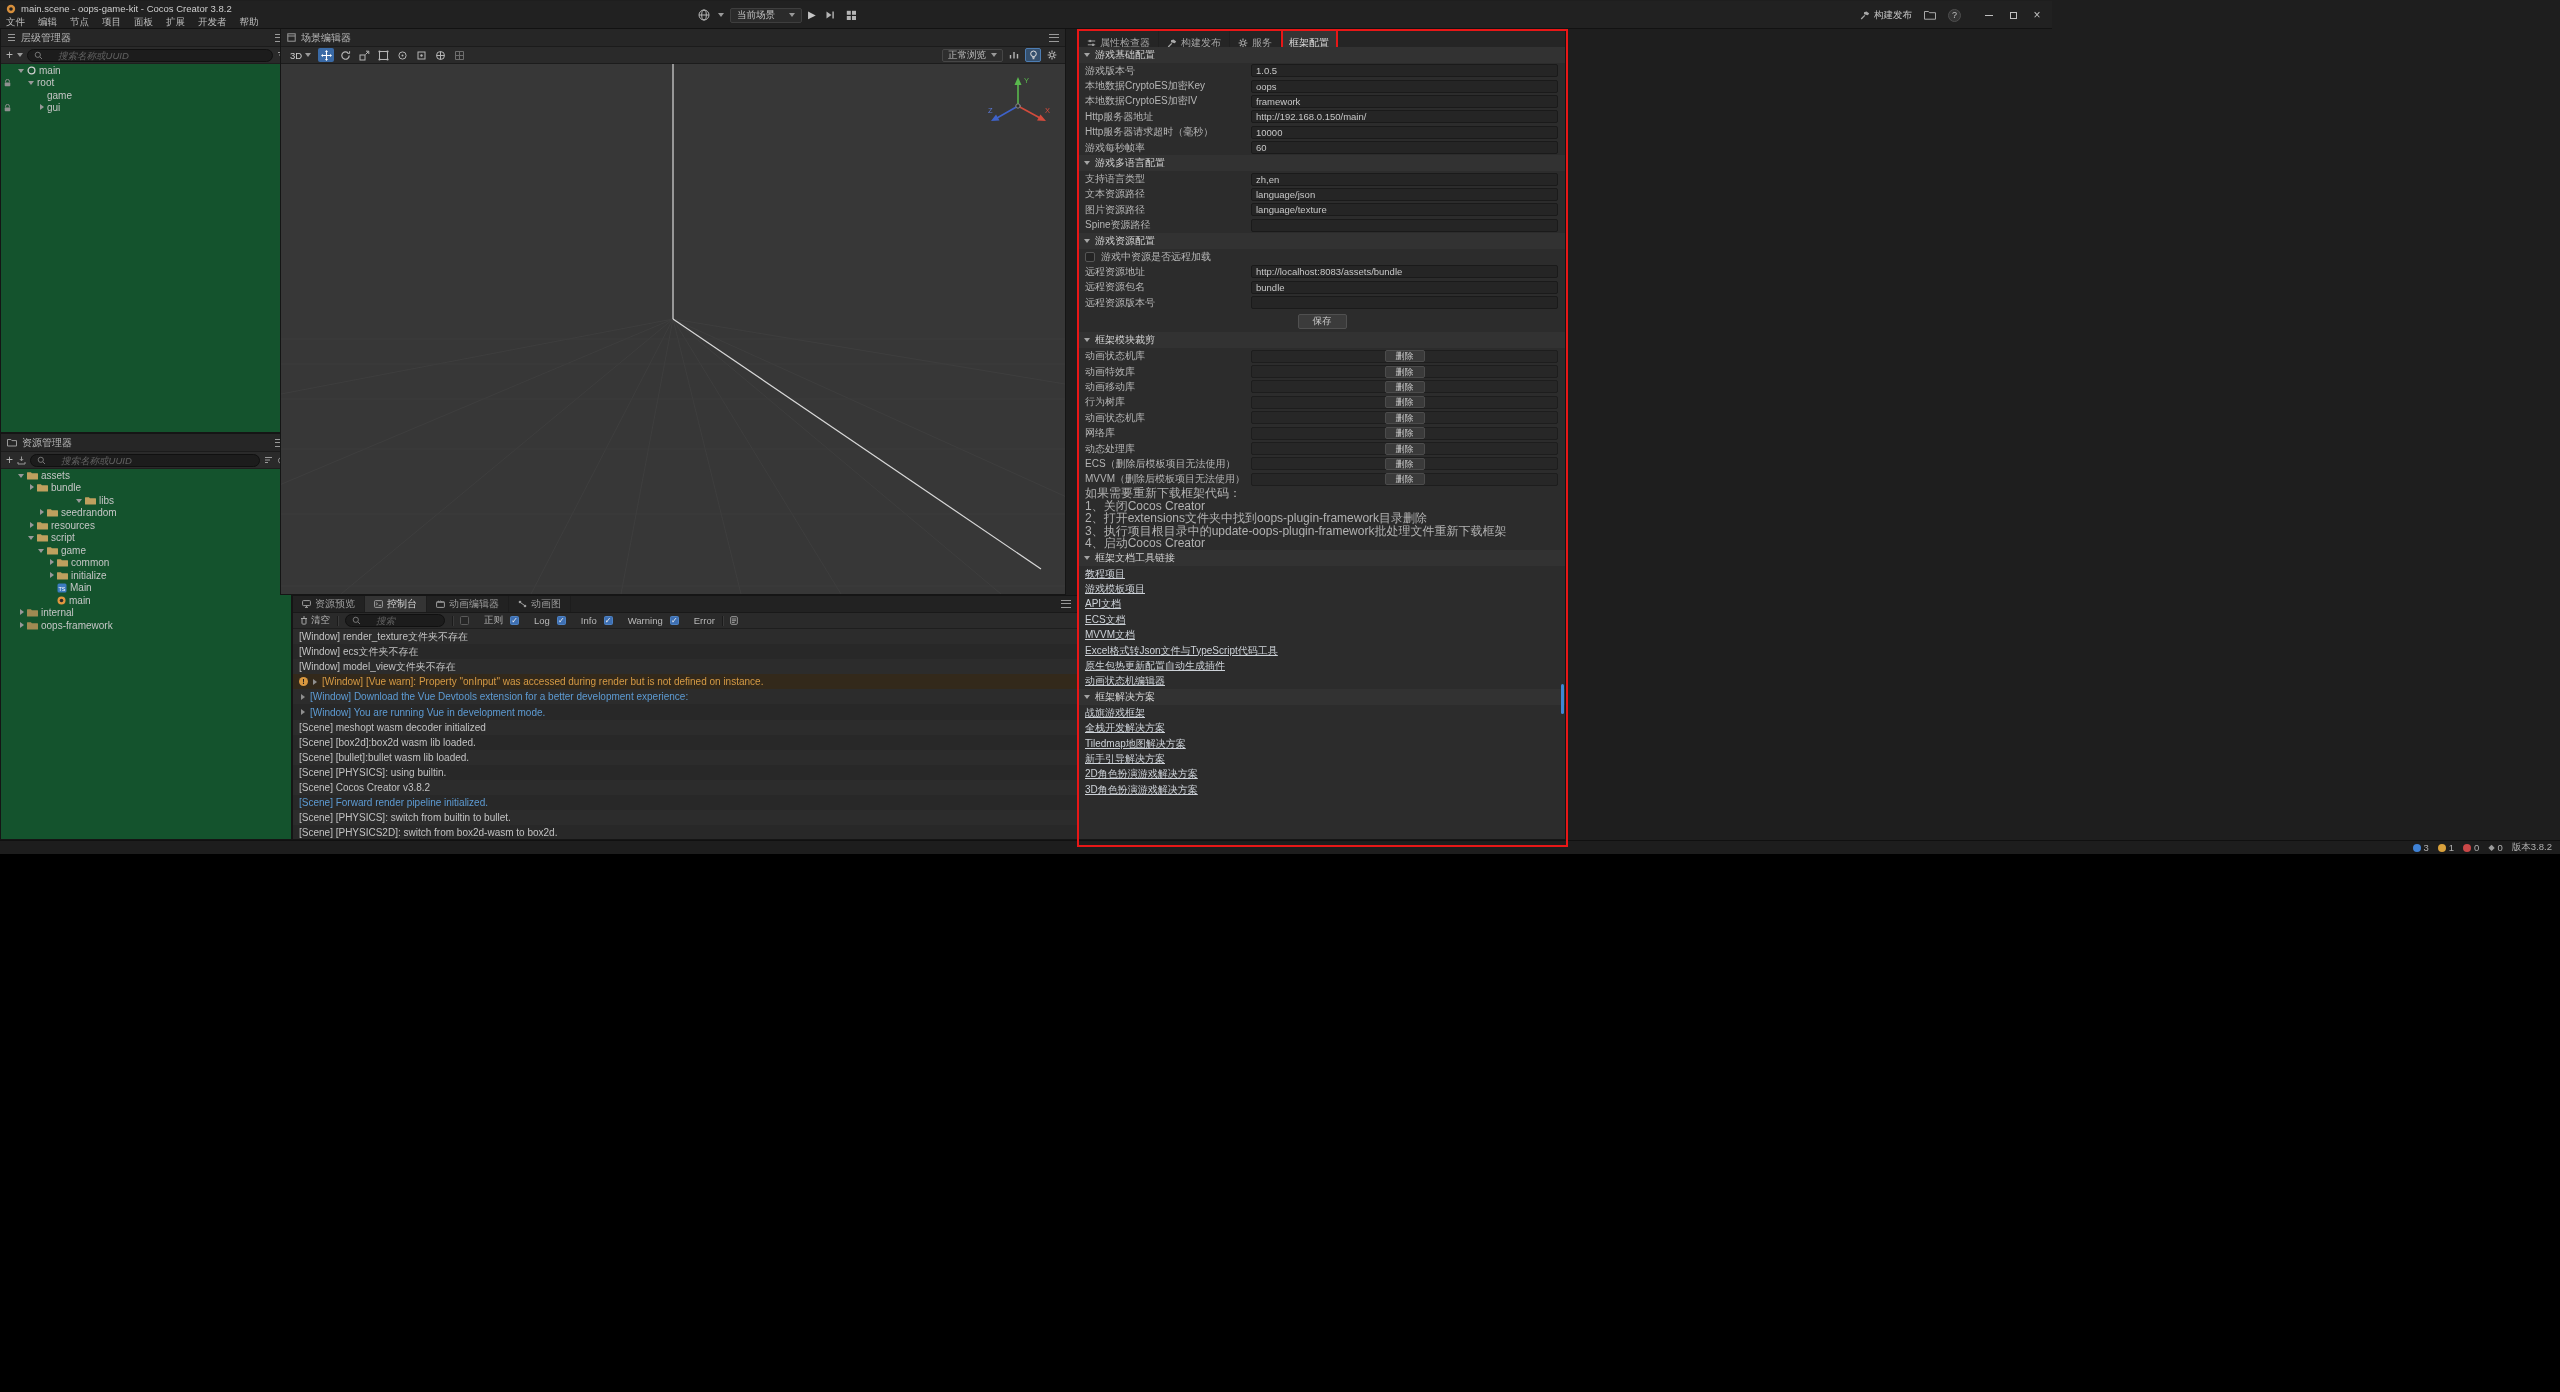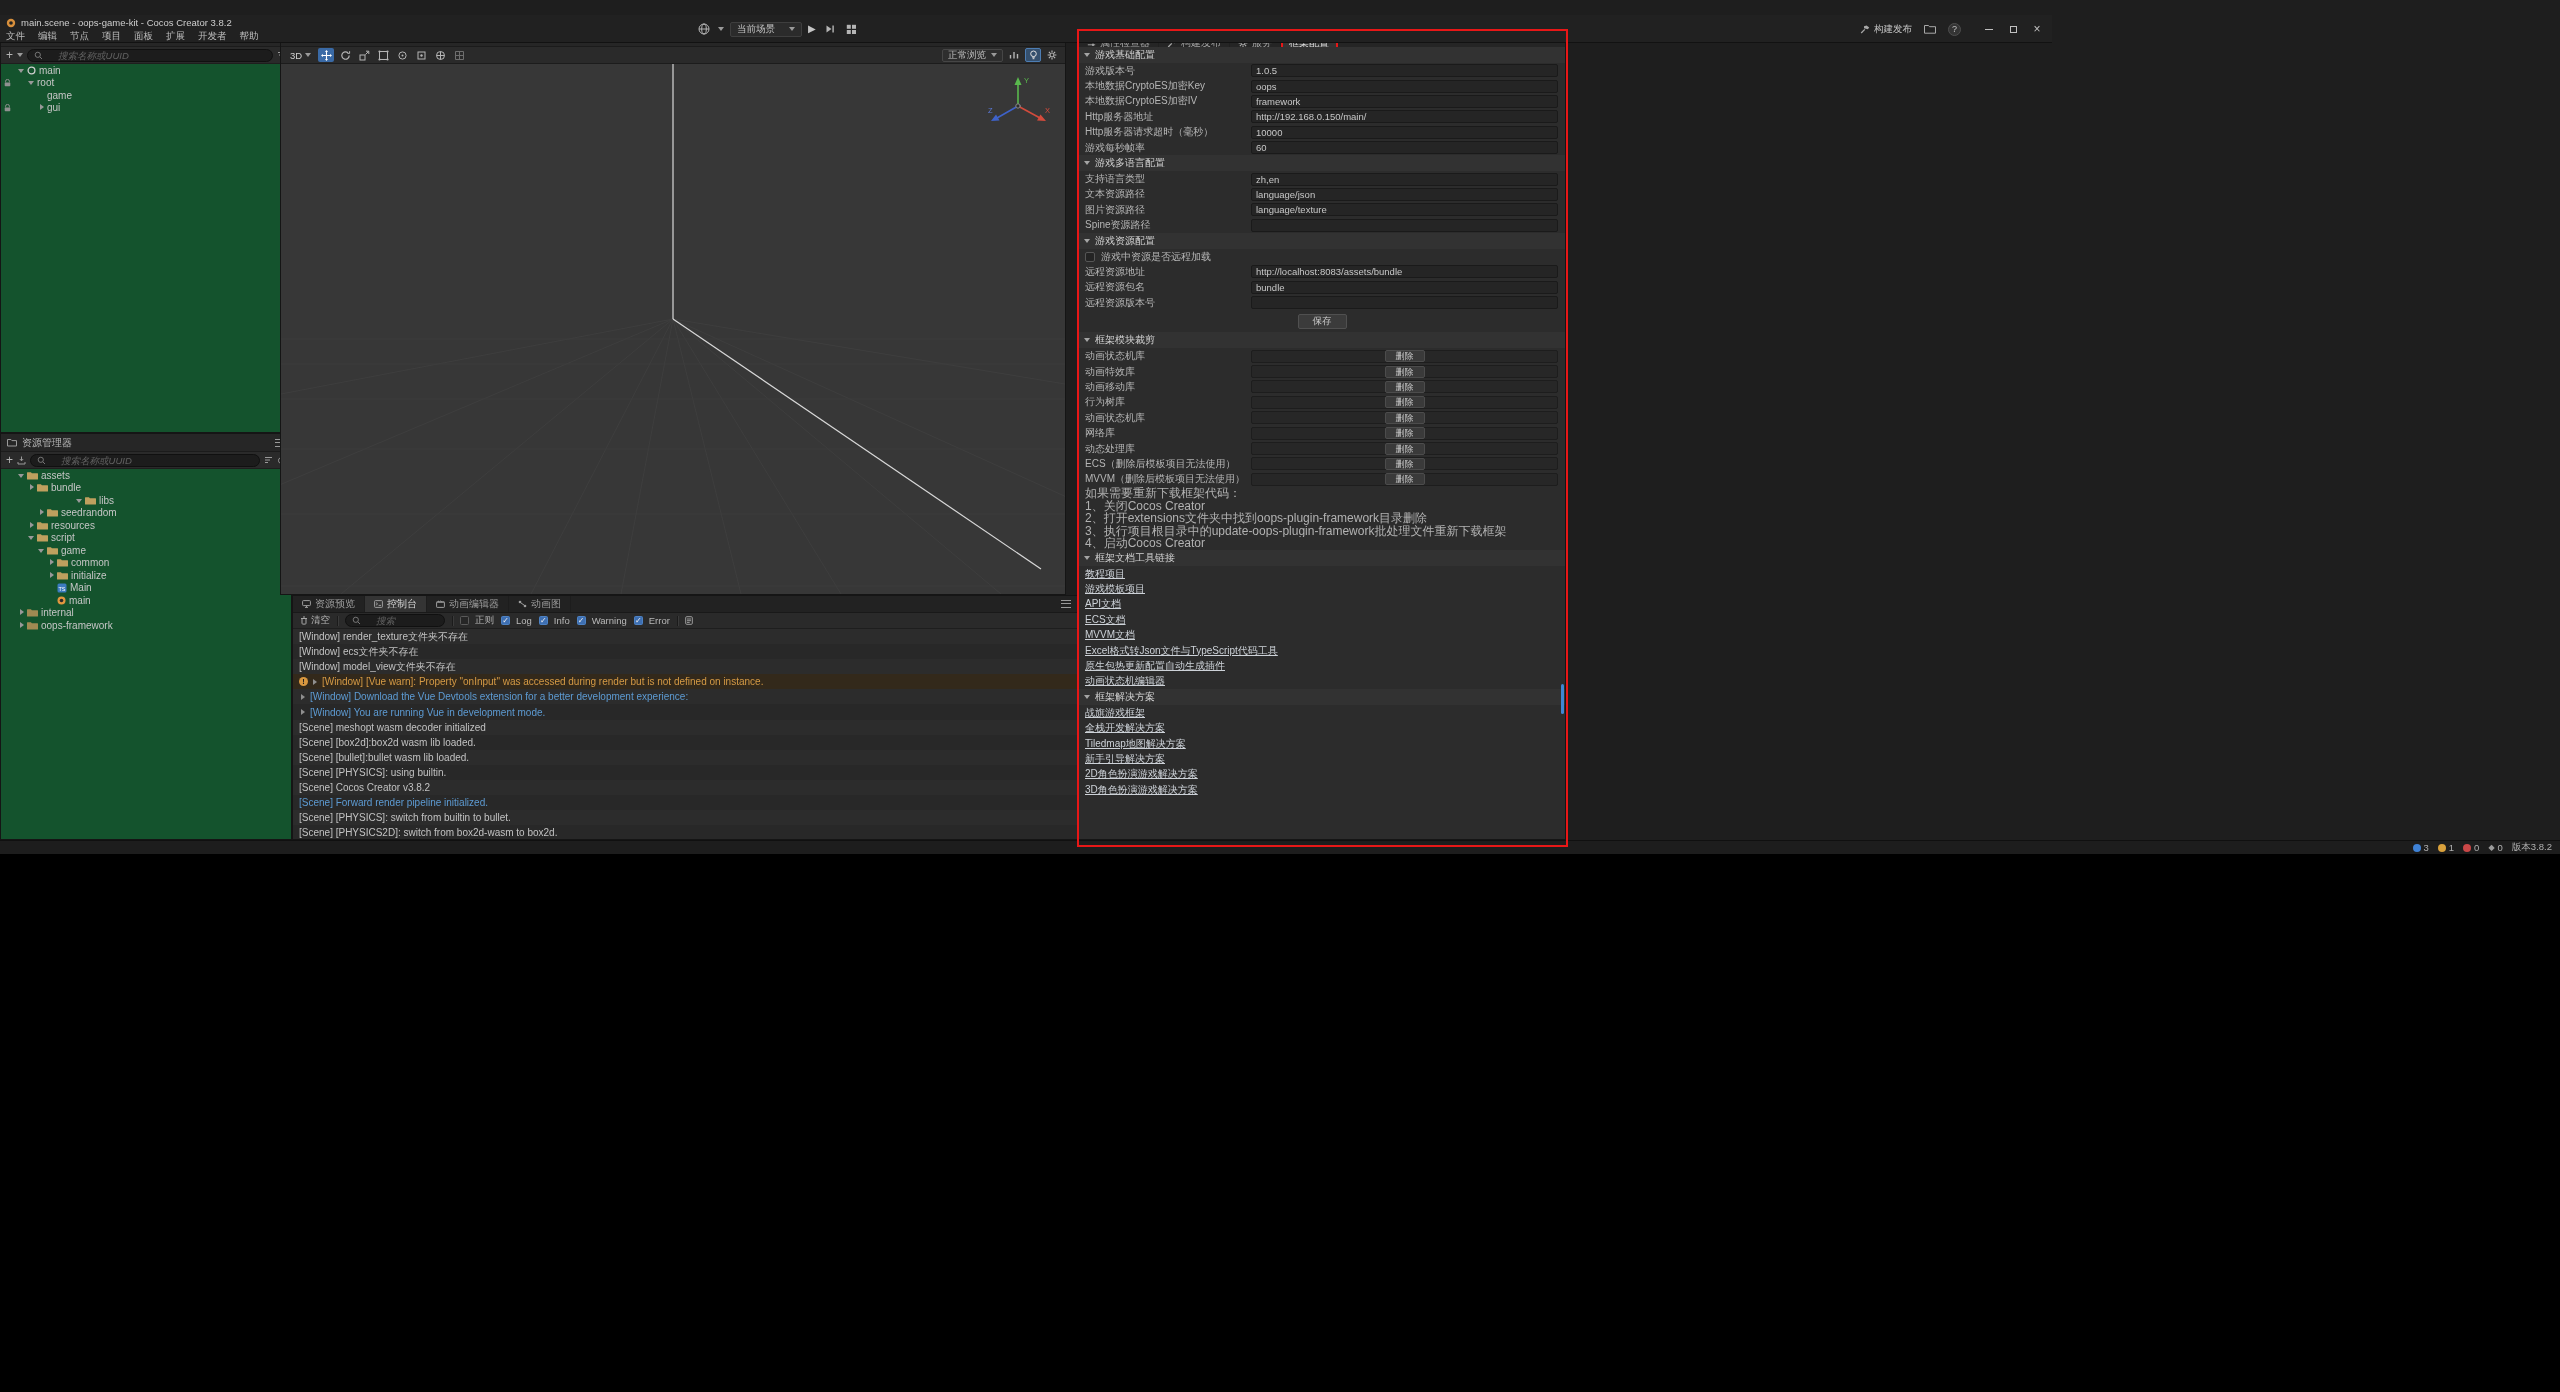--- a/index.html
+++ b/index.html
@@ -9,7 +9,7 @@
   .desktop-below{position:absolute;left:0;top:854px;width:2560px;height:538px;background:#000}
 
   
-  .topbar{position:absolute;left:0;top:15px;width:2052px;height:28px;background:#212121;border-bottom:1px solid #121212;z-index:10}
+  .topbar{position:absolute;left:0;top:1px;width:2052px;height:28px;background:#212121;border-bottom:1px solid #121212;z-index:10}
   .tb-left{position:absolute;left:6px;top:0;height:28px;display:flex;flex-direction:column;justify-content:space-evenly}
   .tb-titlerow{display:flex;align-items:center;gap:5px;font-size:9.5px;color:#cecece;line-height:11px;white-space:nowrap}
   .menubar{display:flex;align-items:center;font-size:9.5px;color:#bdbdbd;line-height:11px}

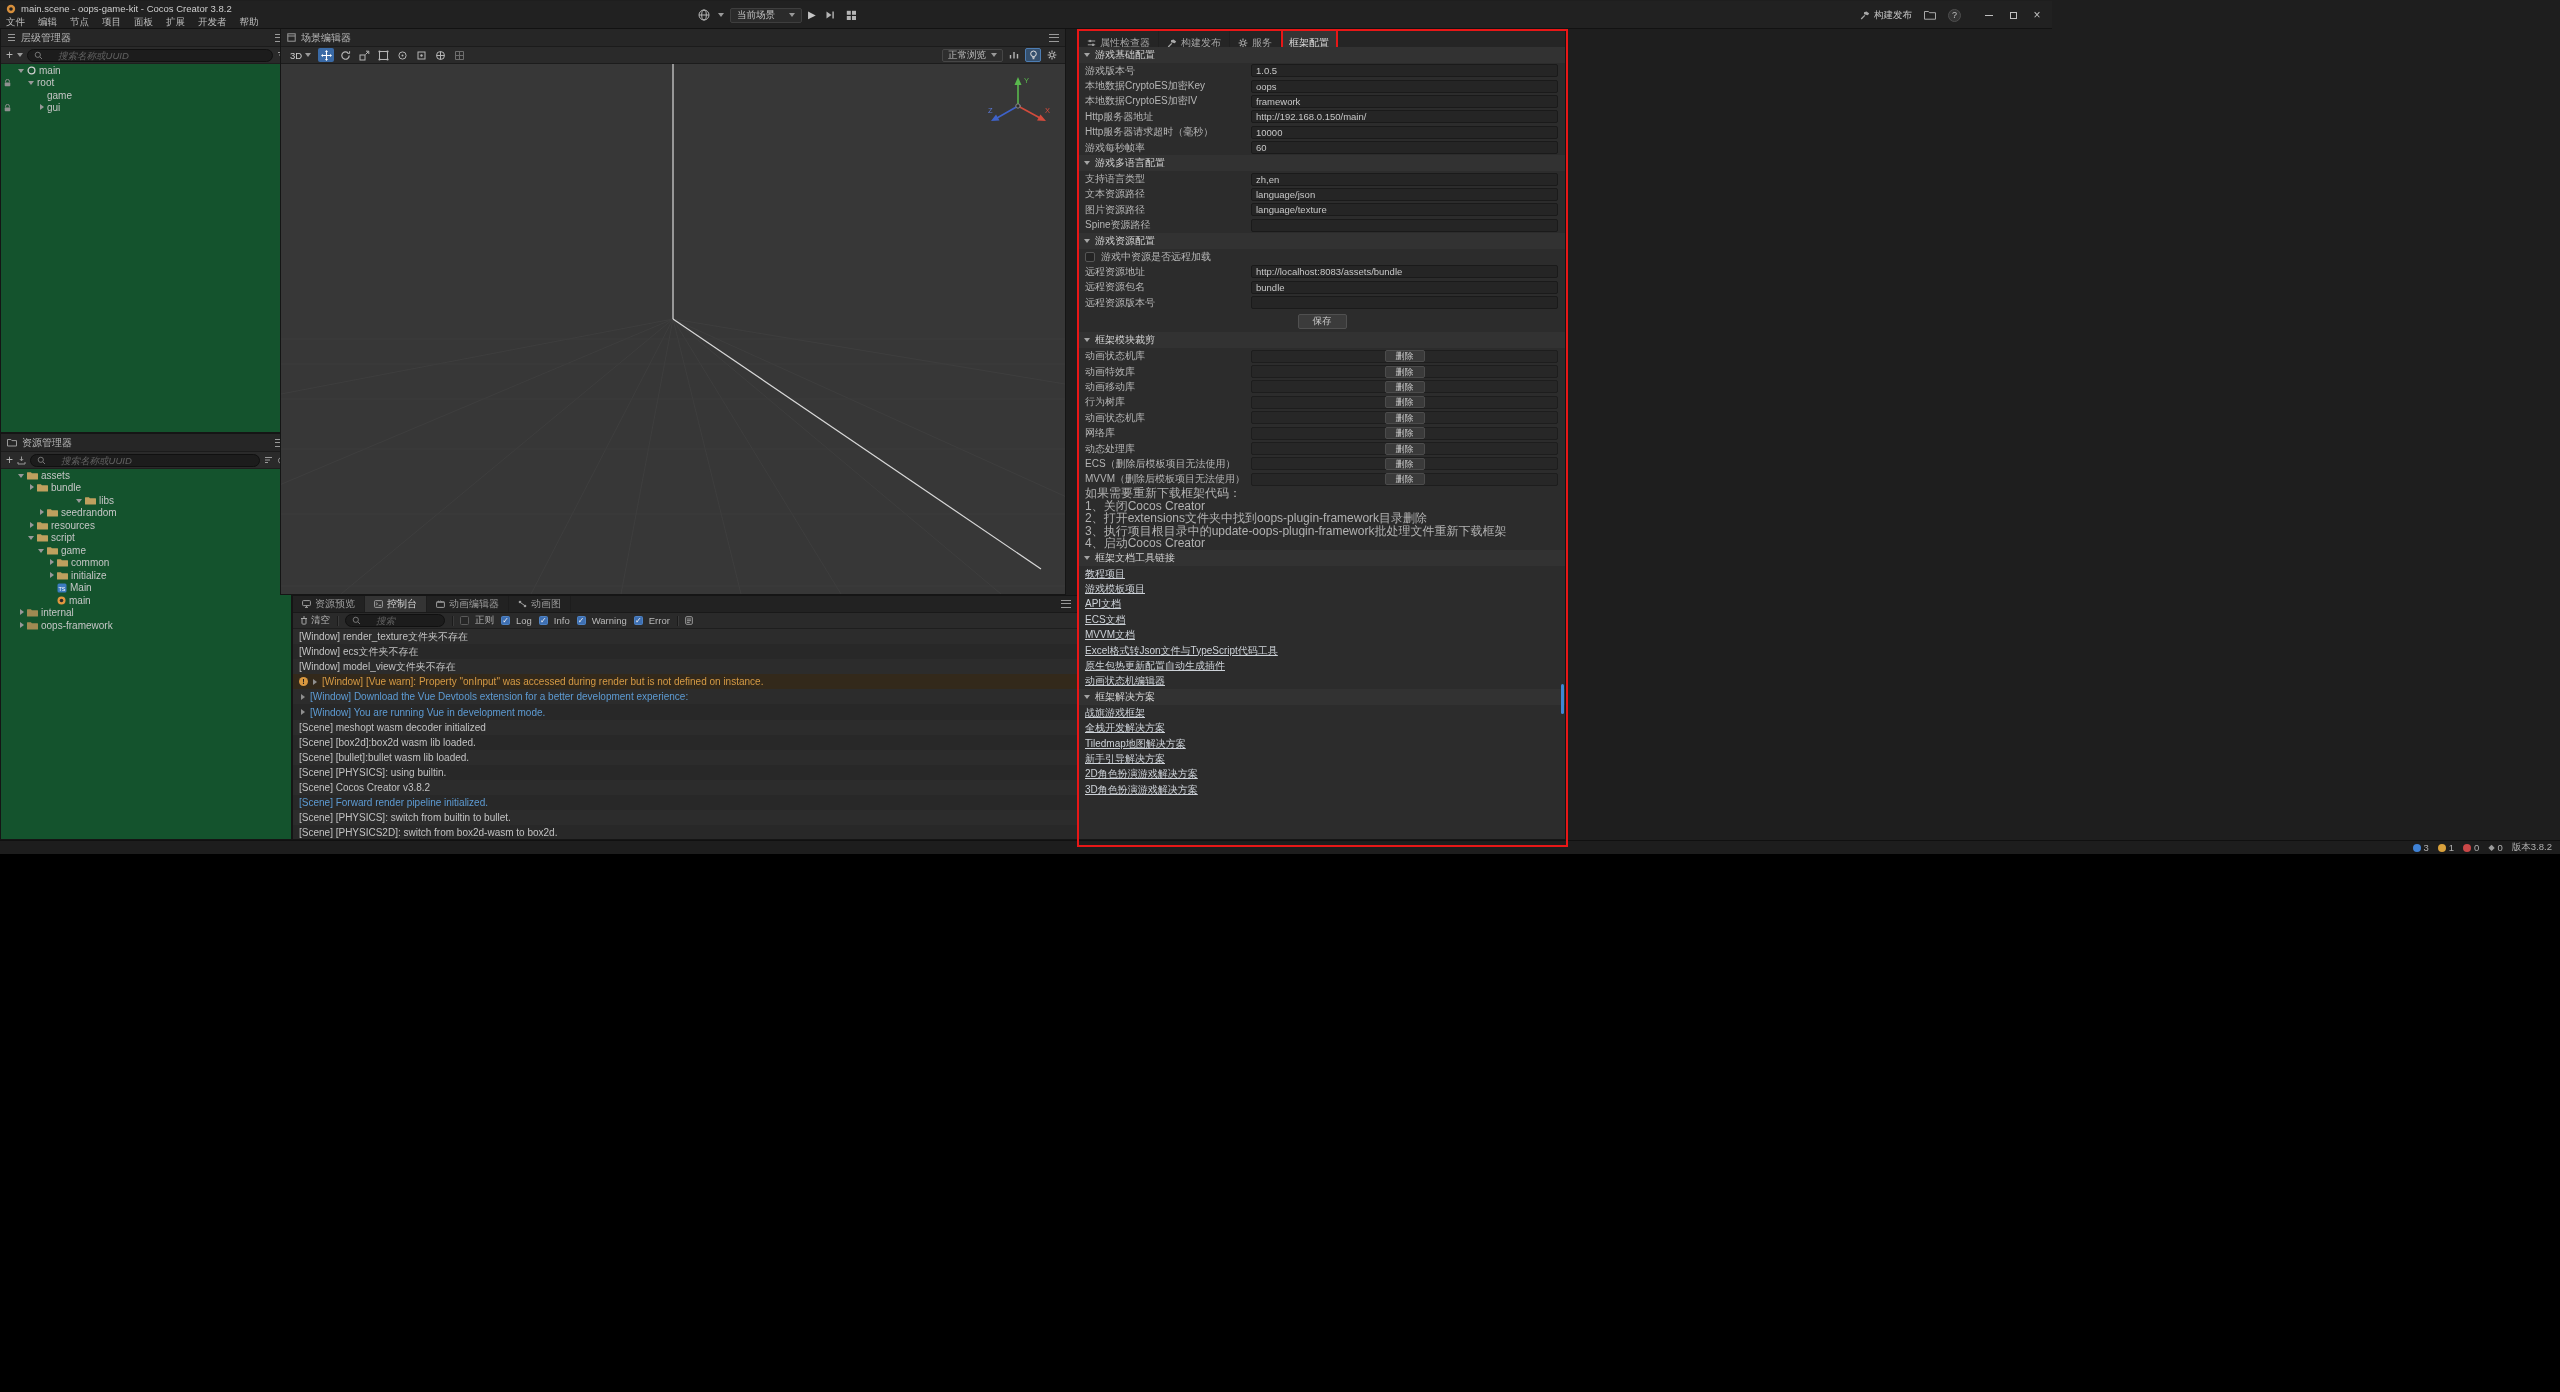--- a/index.html
+++ b/index.html
@@ -71,7 +71,7 @@
   .console-search{width:100px;flex:none}
   .chkbox{width:9px;height:9px;border:1px solid #5a5a5a;background:#262626;border-radius:1.5px;display:flex;align-items:center;justify-content:center;font-size:8px;line-height:9px;color:#eee;flex:none}
   .chkbox.checked{background:#3e6fb2;border-color:#4d82c4}
-  .filter{display:flex;align-items:center;gap:6px;white-space:nowrap}
+  .filter{display:flex;align-items:center;gap:15px;white-space:nowrap}
   .log-list{position:absolute;left:0;right:0;top:33px;bottom:0;background:#282828;overflow:hidden}
   .log-row{height:15.1px;display:flex;align-items:center;padding:0 6px;font-size:10px;color:#c2c2c2;white-space:nowrap;overflow:hidden}
   .log-row.alt{background:#2c2c2c}

